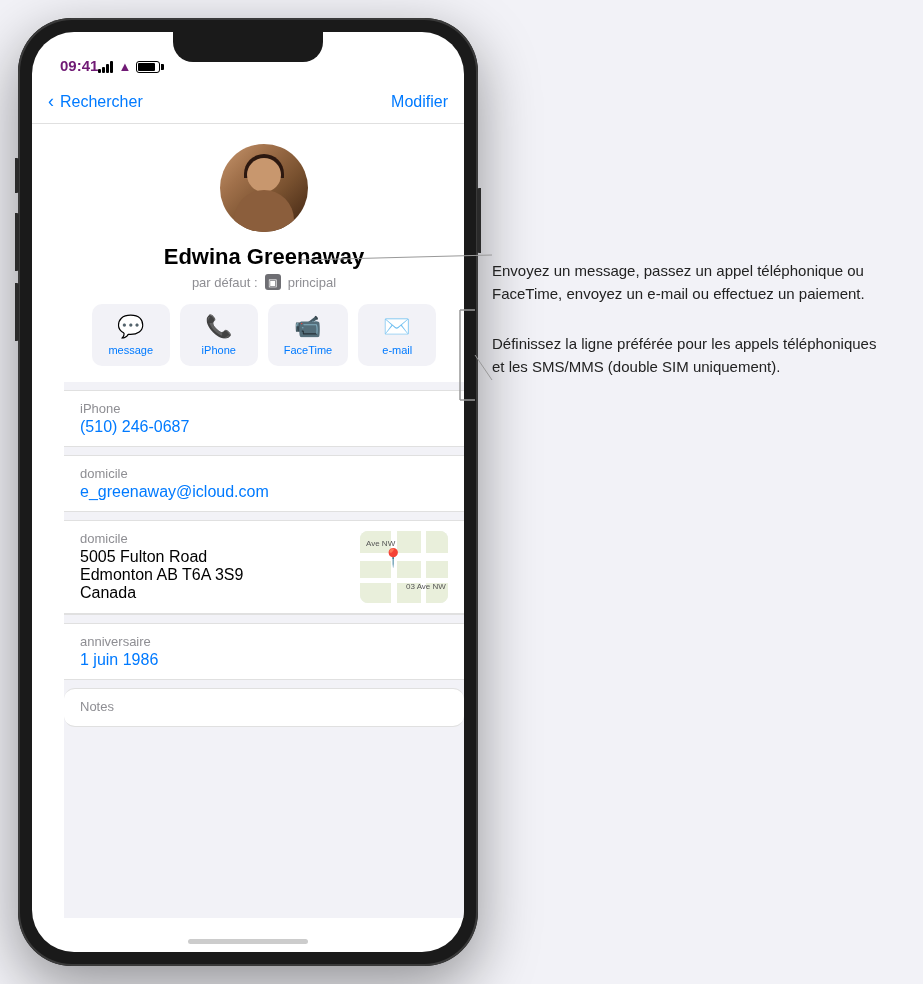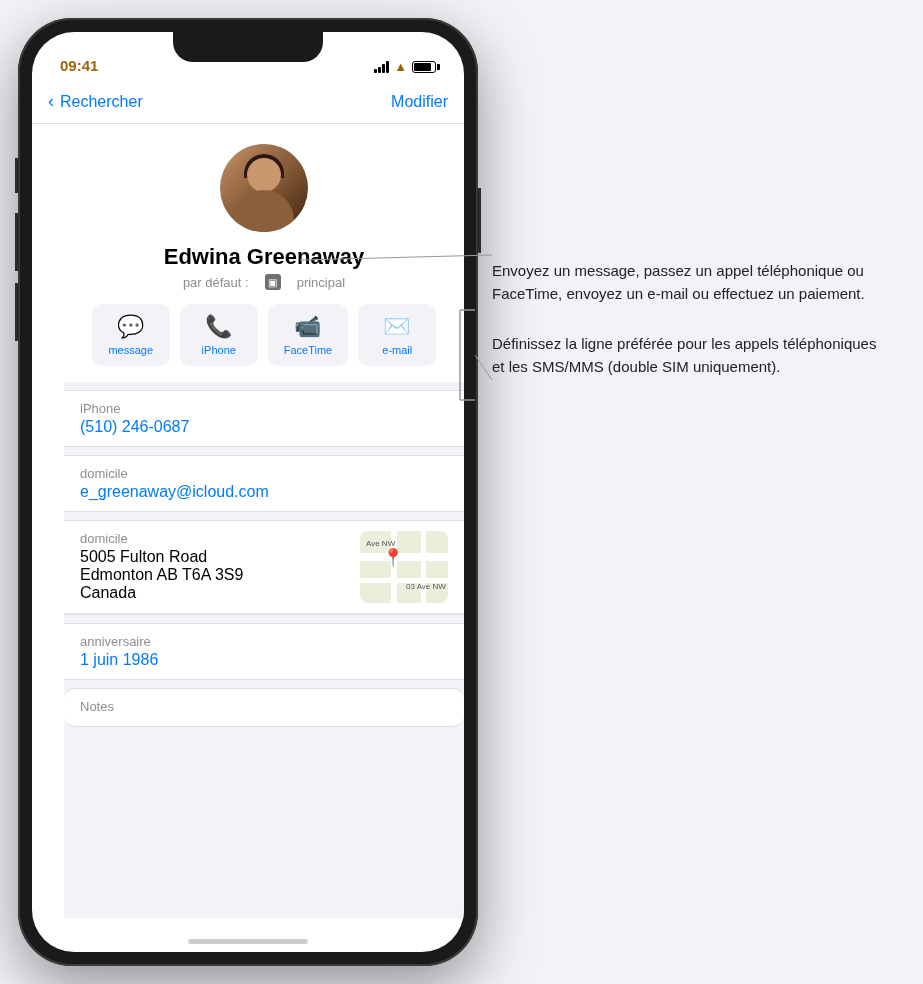--- a/index.html
+++ b/index.html
@@ -58,11 +58,11 @@
       height: 48px;
       display: flex;
       align-items: flex-end;
-      justify-content: space-between;
+      justify-content: flex-start;
       padding: 0 28px 6px;
       font-size: 14px;
       font-weight: 600;
-      color: #a16207;
+      color: #701a75;
       z-index: 5;
     }
     .status-bar .time {

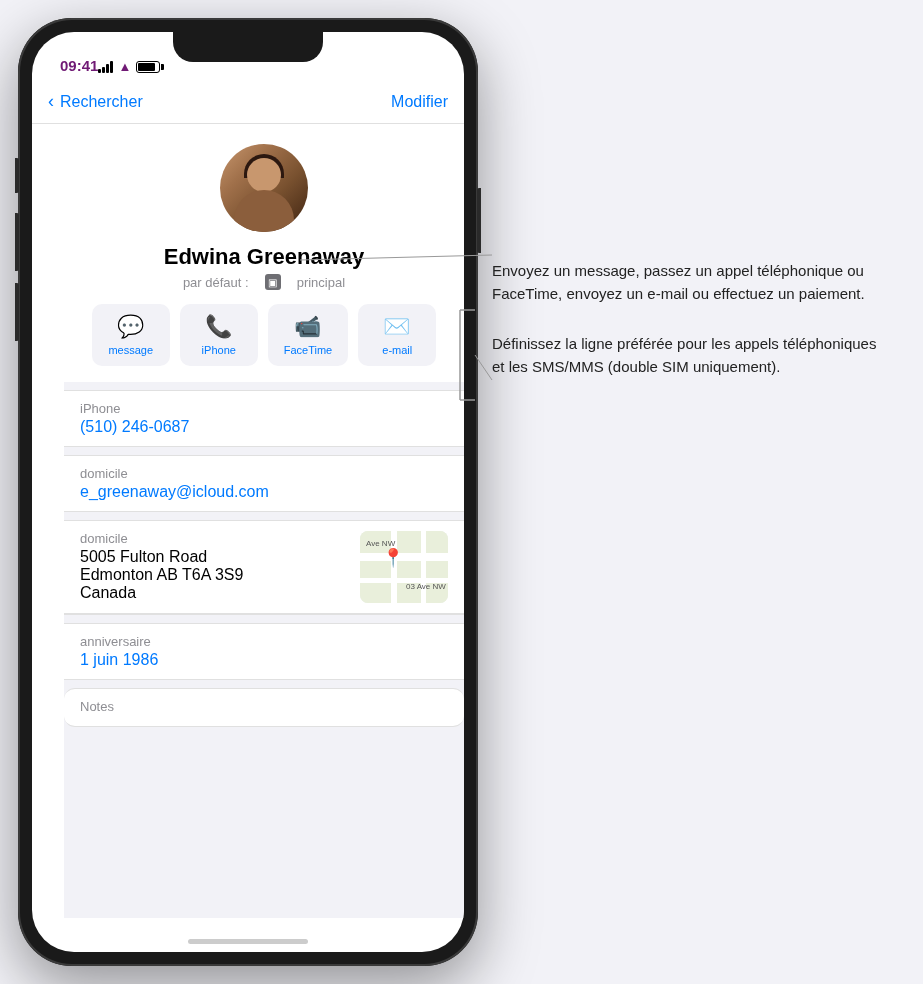--- a/index.html
+++ b/index.html
@@ -217,7 +217,7 @@
     .contact-default-line {
       display: flex;
       align-items: center;
-      gap: 16px;
+      gap: 7px;
       font-size: 13px;
       color: #8e8e93;
       margin-bottom: 14px;

